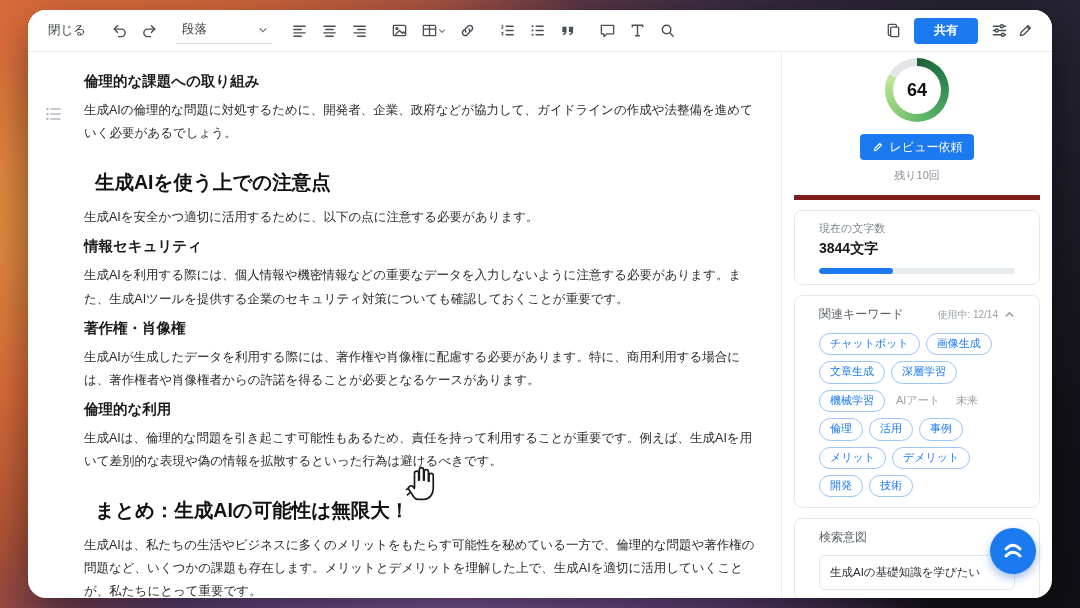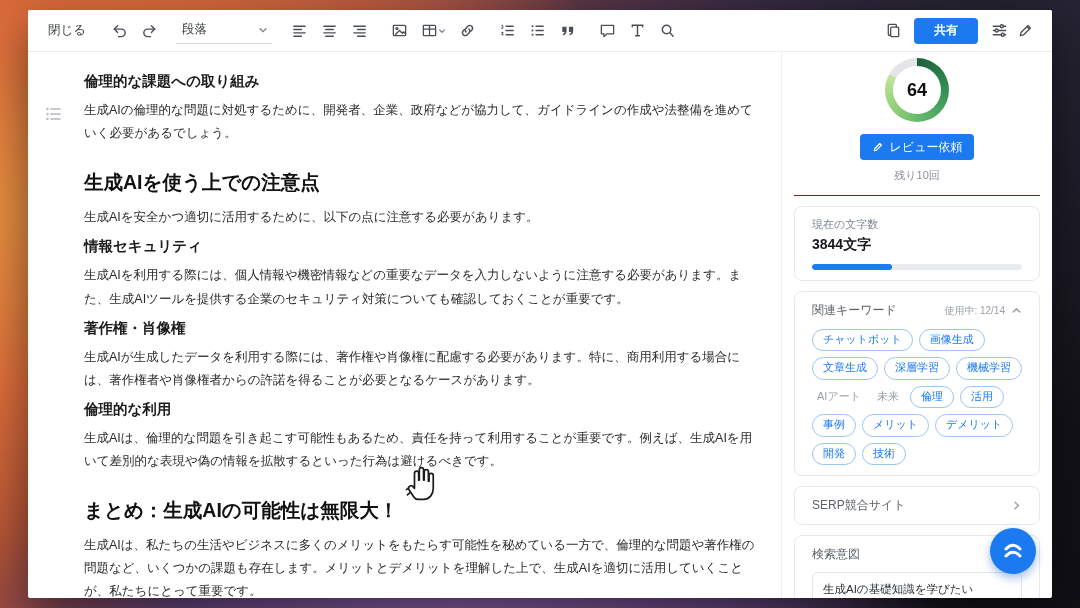--- a/index.html
+++ b/index.html
@@ -15,7 +15,7 @@
   }
   .window {
     position:absolute; left:28px; right:28px; top:10px; bottom:10px;
-    background:#fff; border-radius:2px; overflow:hidden;
+    background:#fff; border-radius:18px; overflow:hidden;
     box-shadow: 0 18px 50px rgba(0,0,0,.55);
     display:flex; flex-direction:column;justify-content:center;
   }

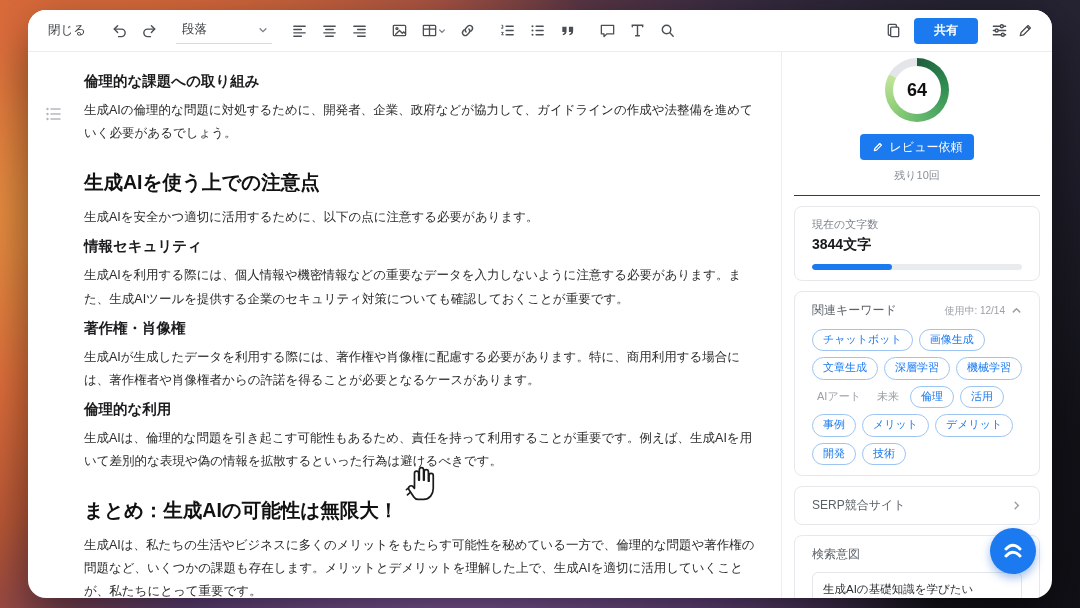--- a/index.html
+++ b/index.html
@@ -62,7 +62,7 @@
     width:271px; flex:0 0 271px; border-left:1px solid #ededef;
     padding:4px 12px 0; position:relative; overflow:hidden;
   }
-  .score-box { text-align:center; padding-bottom:12px; border-bottom:1px solid #7f1d1d; }
+  .score-box { text-align:center; padding-bottom:12px; border-bottom:5px solid #7f1d1d; }
   .donut {
     width:64px; height:64px; border-radius:50%; margin:2px auto 0;
     background:conic-gradient(from 0deg, #1e5e3c 0deg, #2e8b50 80deg, #5bb269 160deg, #8fcf78 230deg, #c3e59b 299deg, #e3e5e8 300deg 360deg);

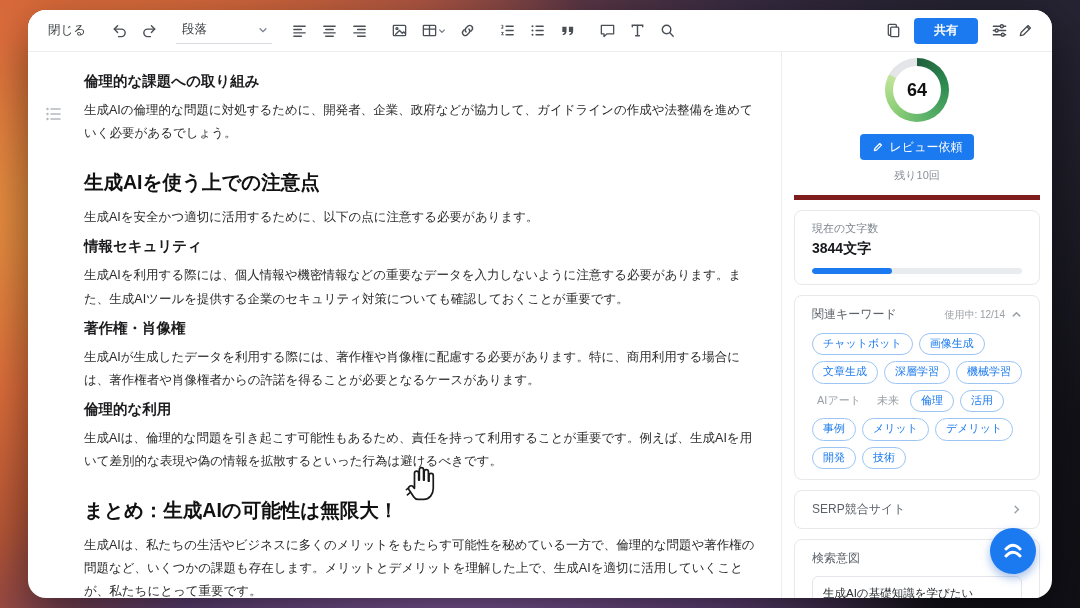--- a/index.html
+++ b/index.html
@@ -51,7 +51,7 @@
   }
   .doc { max-width:684px; color:#2b2b2b; }
   .doc h3 { font-size:14.5px; color:#1c1c1e; margin:7px 0 8px; }
-  .doc h2 { font-size:19.5px; color:#111; margin:24px 0 10px; }
+  .doc h2 { font-size:19.5px; color:#111; margin:24px 11px 10px; }
   .doc p  { font-size:12.5px; line-height:1.85; margin:8px 0; }
   .doc > :first-child { margin-top:4px; }
   .toc-icon { position:absolute; left:16px; top:52px; color:#b4b8be; cursor:pointer; }

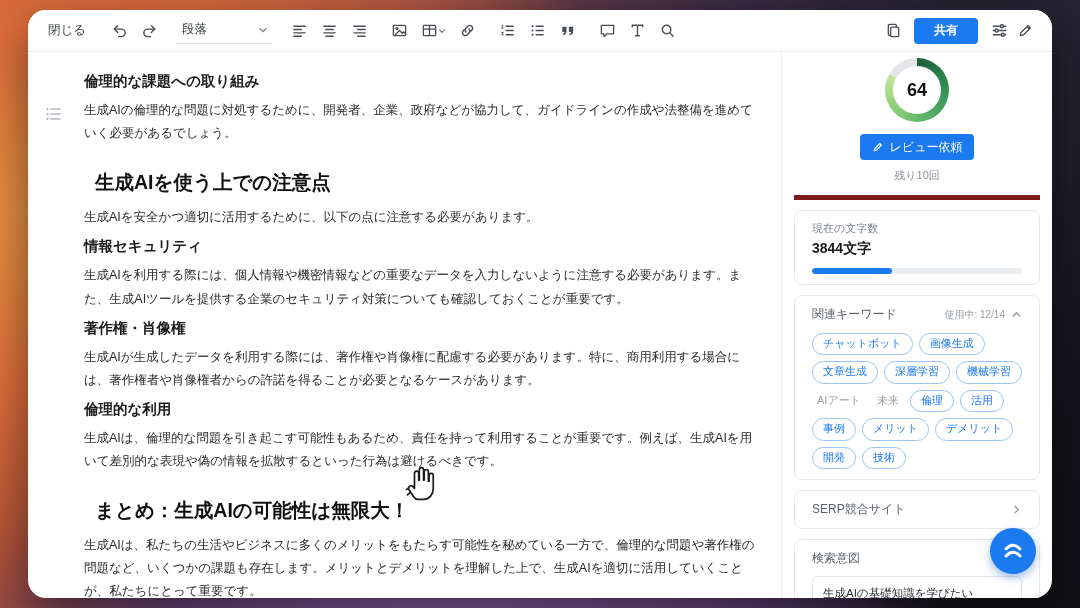--- a/index.html
+++ b/index.html
@@ -80,7 +80,7 @@
   }
   .remaining { font-size:11px; color:#8a8f98; margin-top:8px; }
   .card {
-    border:1px solid #e6e8eb; border-radius:8px; padding:10px 17px; margin-top:10px;
+    border:1px solid #e6e8eb; border-radius:8px; padding:10px 24px; margin-top:10px;
     background:#fff;
   }
   .card-label { font-size:11px; color:#7b828c; }

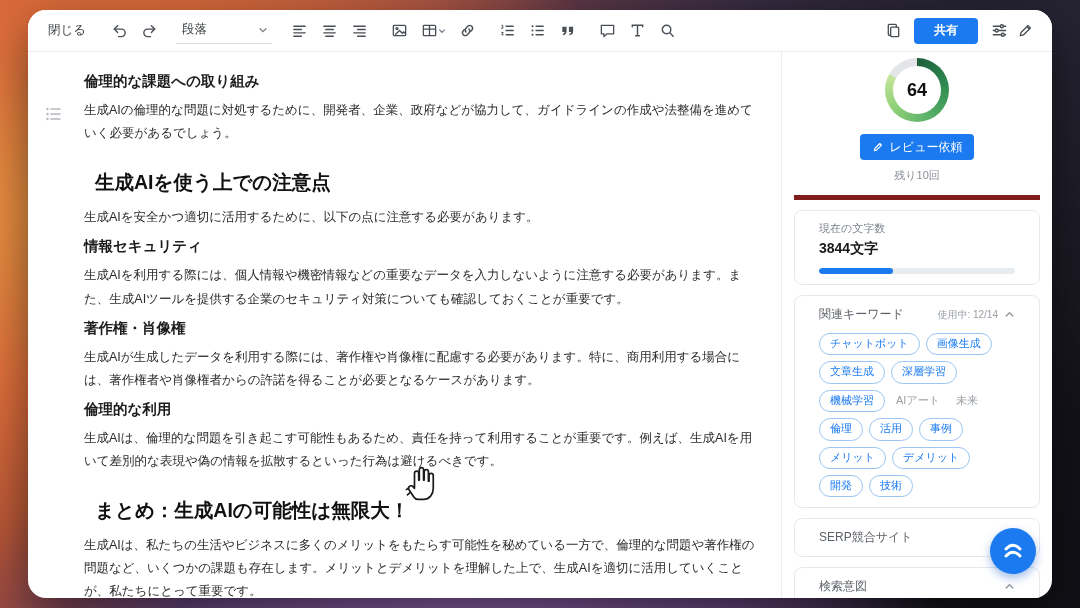--- a/index.html
+++ b/index.html
@@ -328,14 +328,6 @@
           </div>
       </div>
 
-      <div class="card serp-card">
-        <span class="card-title">SERP競合サイト</span>
-        <span class="chev" style="margin-left:auto;">
-          <svg class="icon" width="11" height="11" viewBox="0 0 12 12" fill="none" stroke="currentColor" stroke-width="1.6" stroke-linecap="round">
-              <path d="M4.5 2.5 8 6l-3.5 3.5"></path>
-            </svg>
-        </span>
-      </div>
 
       <div class="card">
         <div class="card-head">

